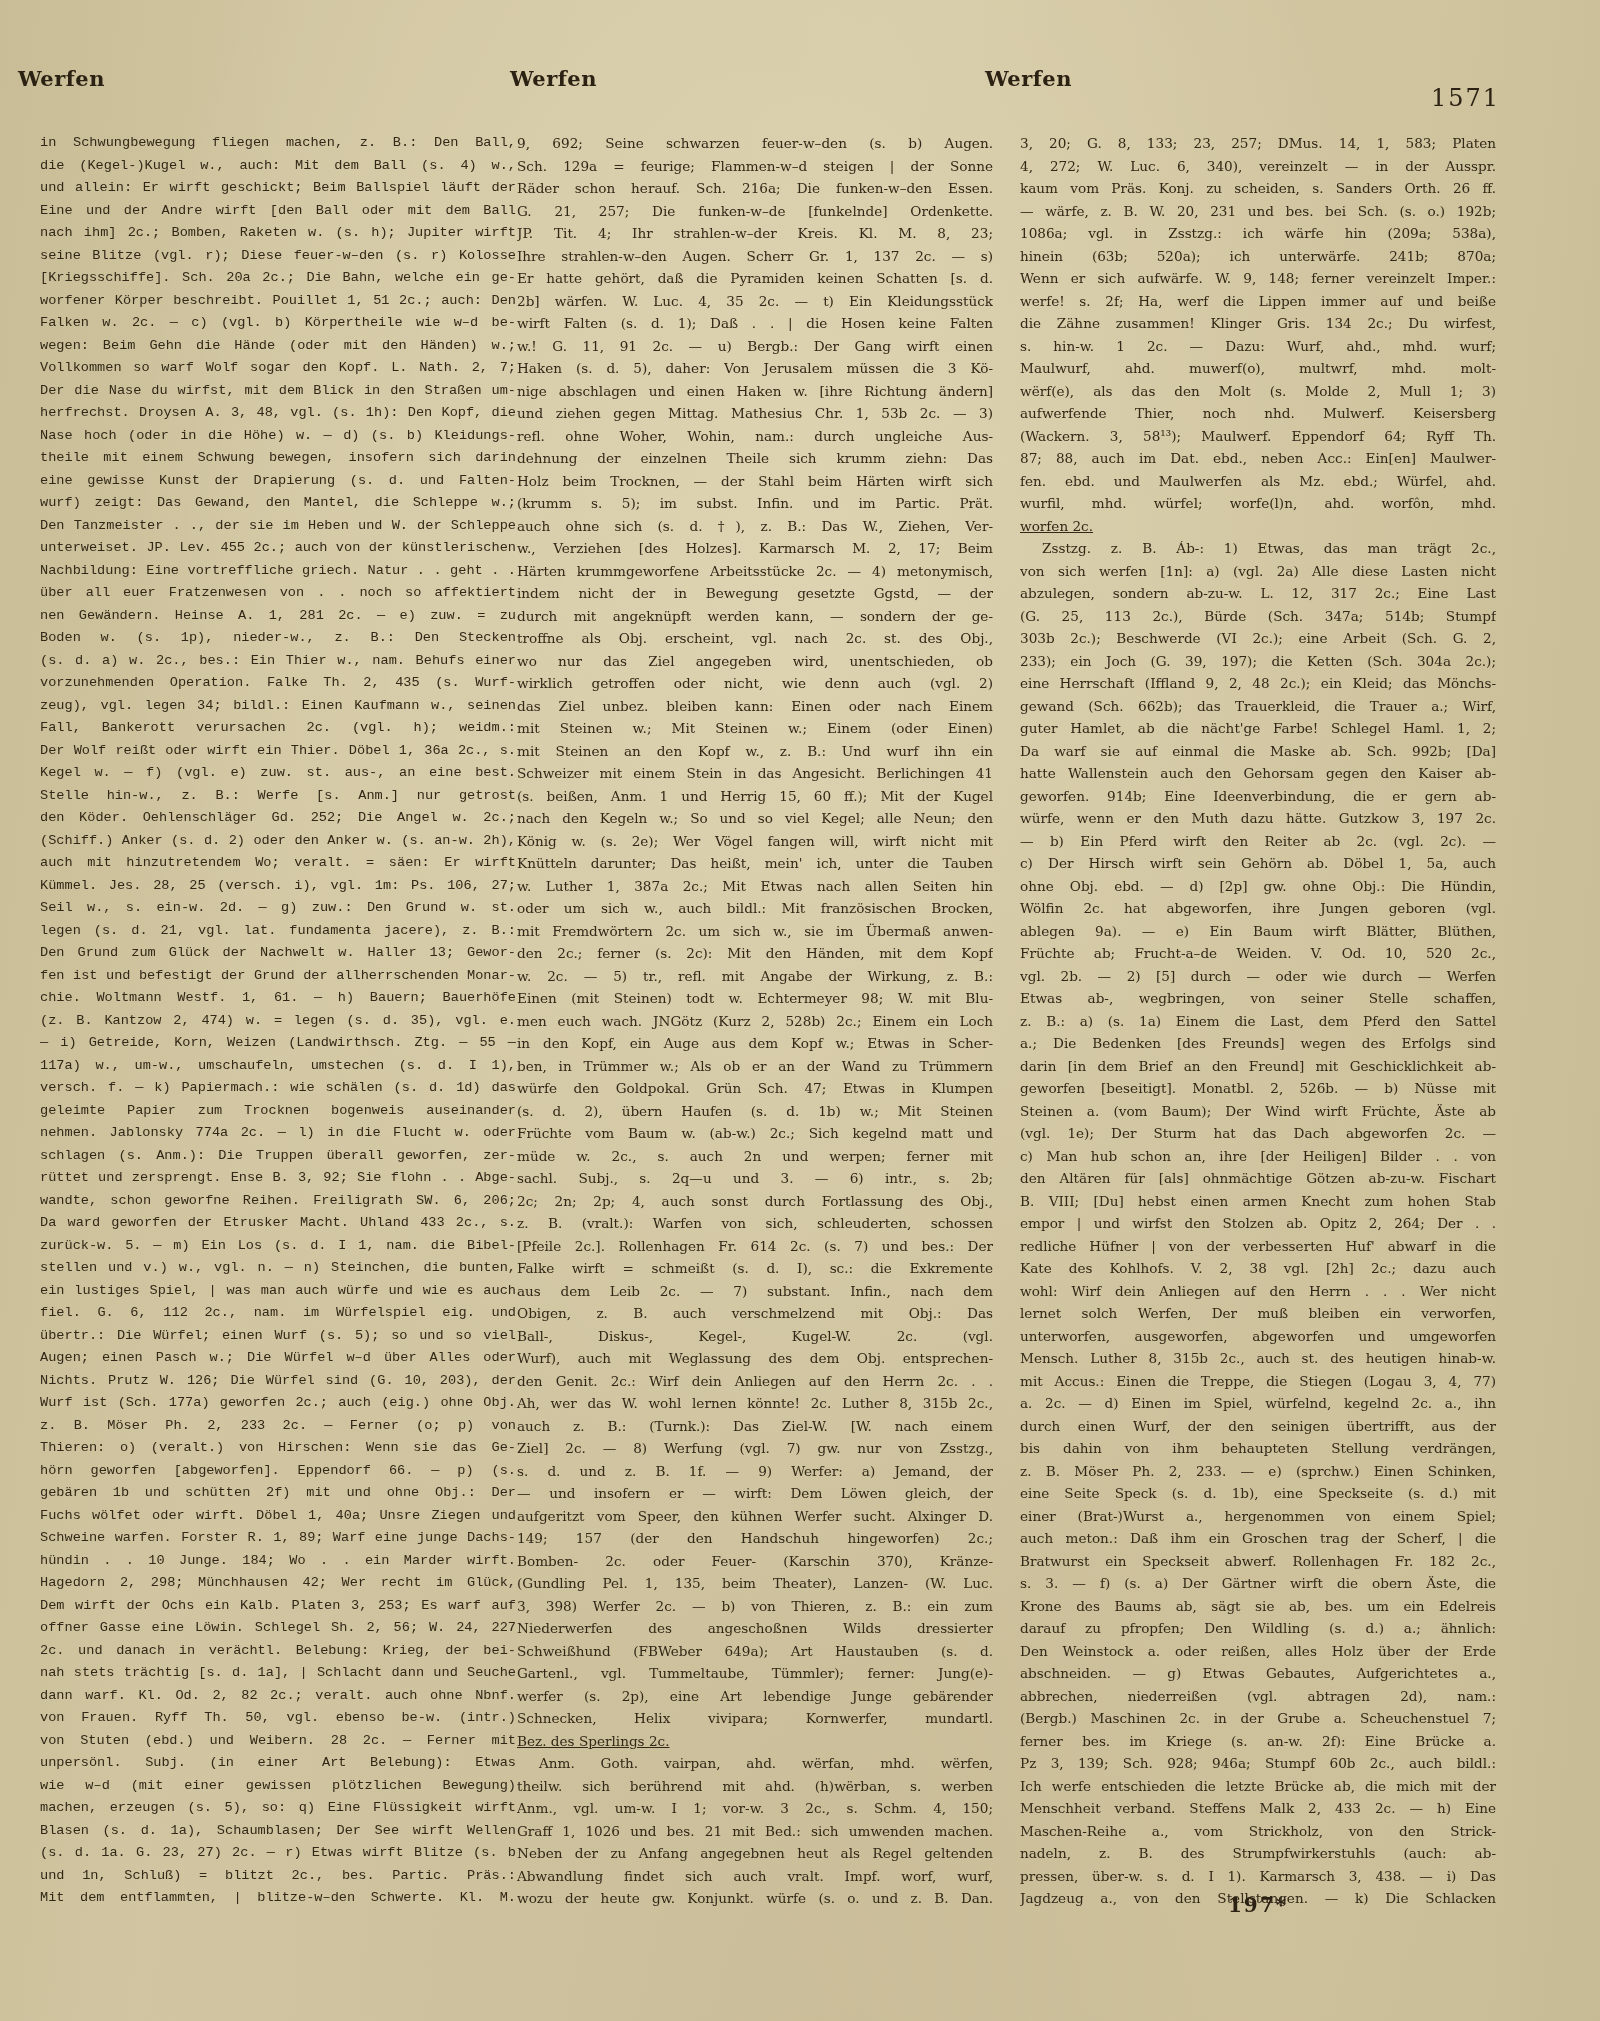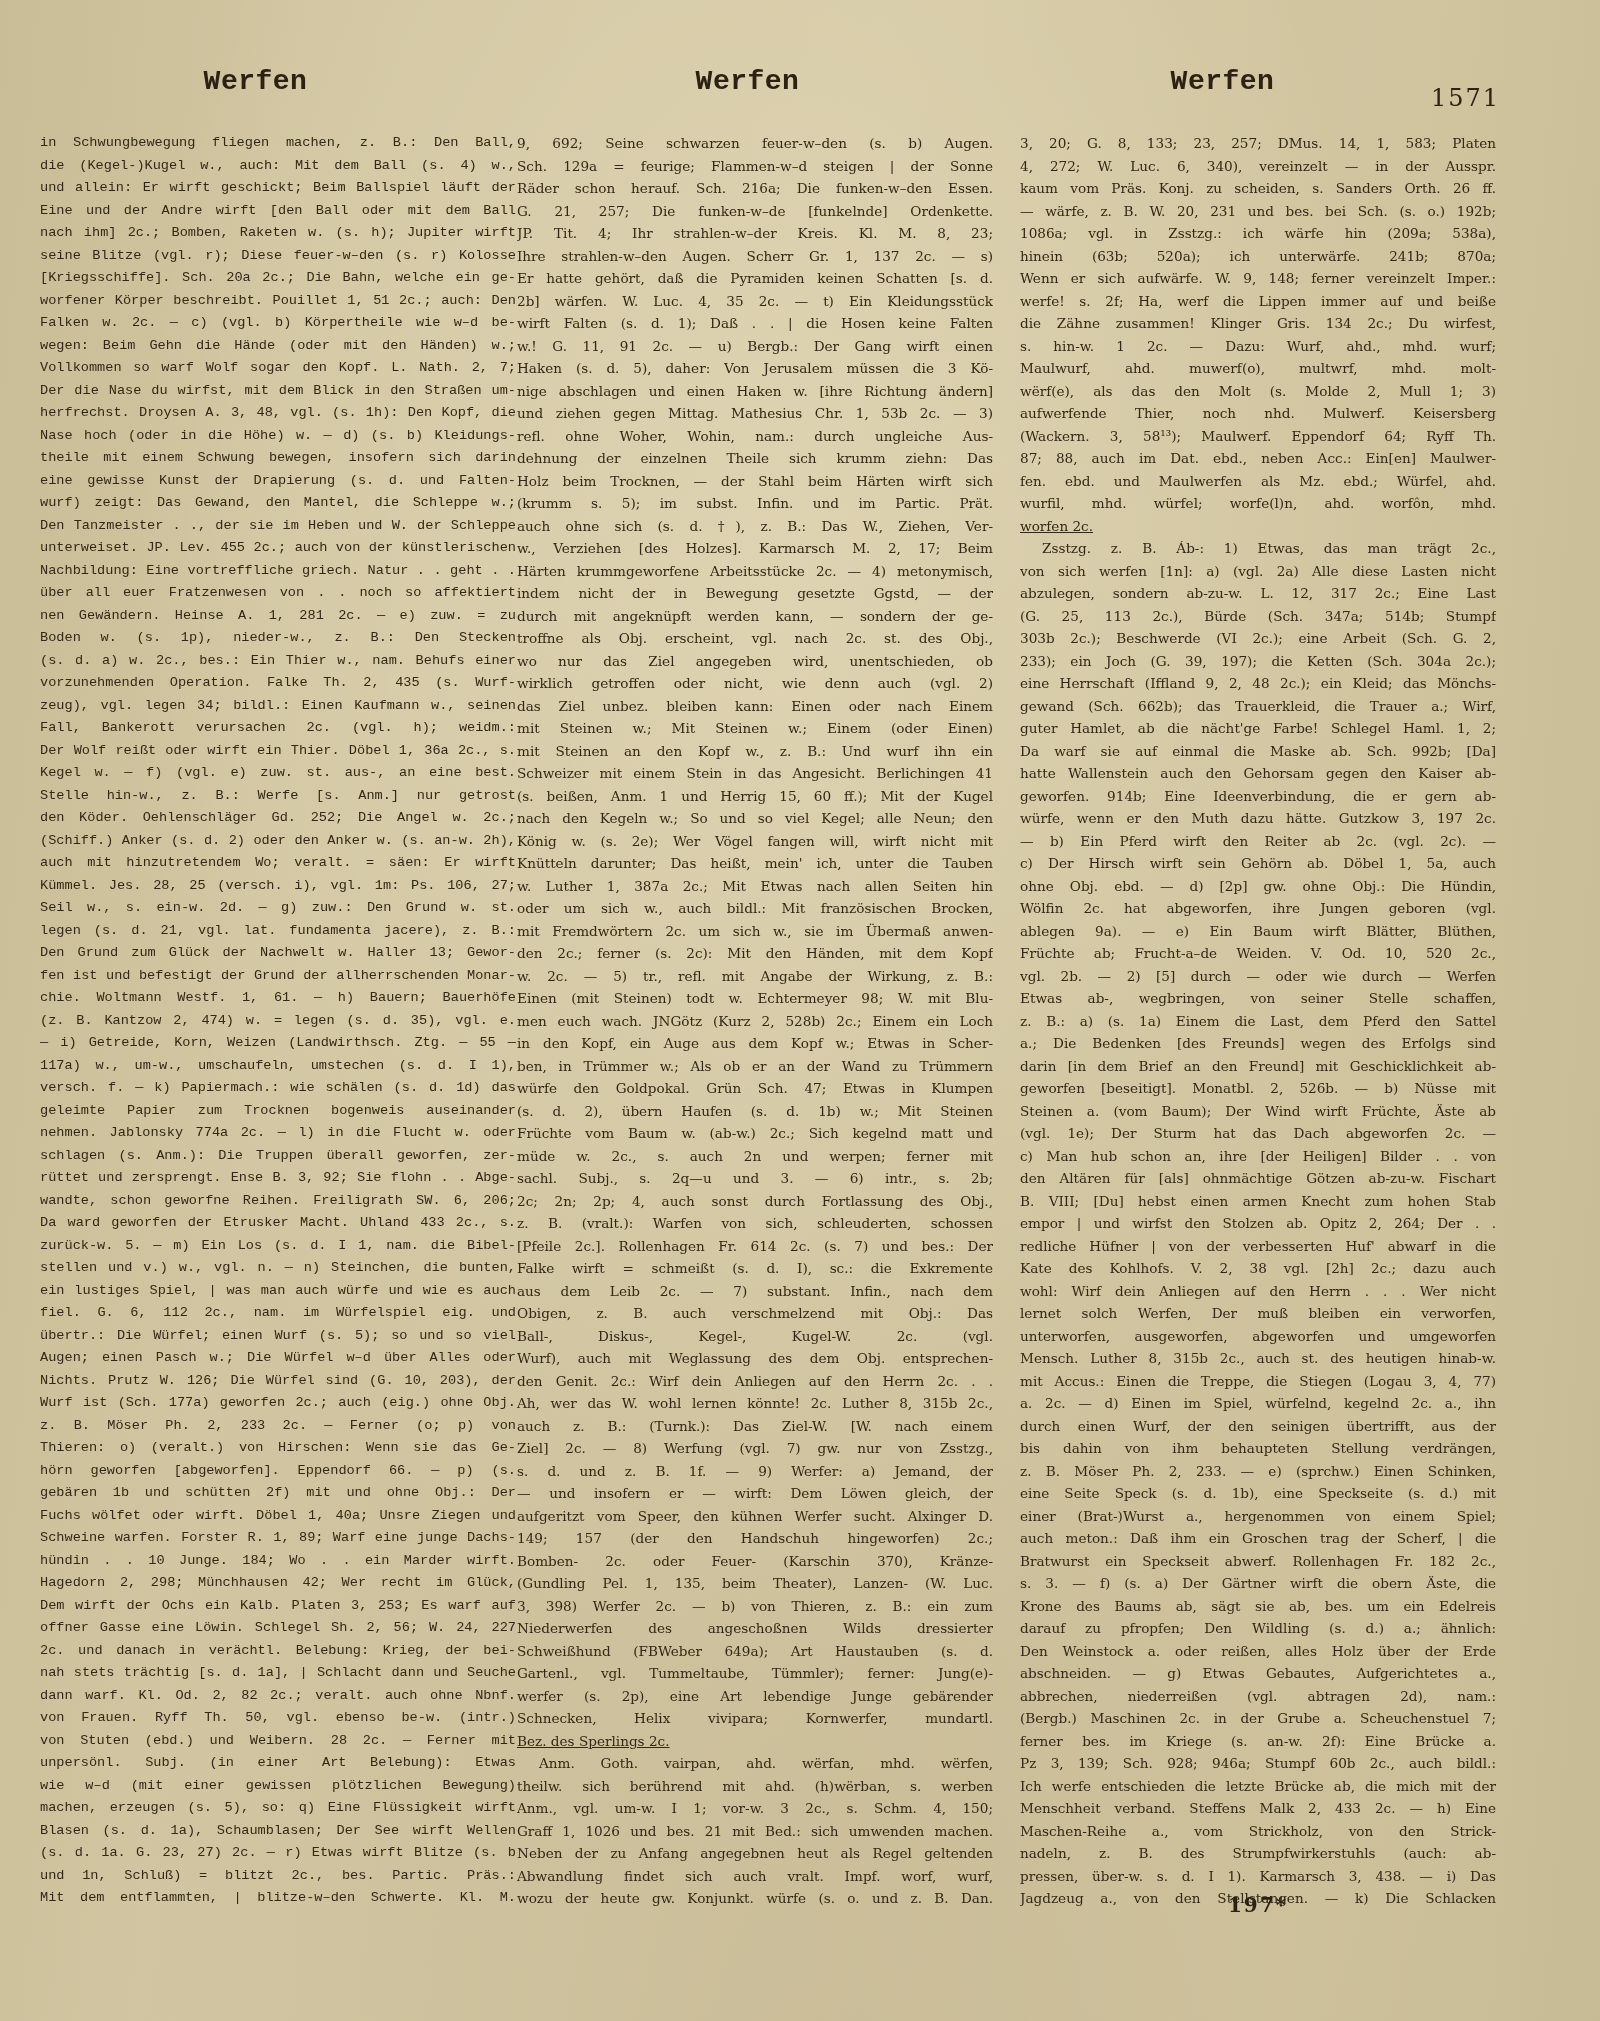--- a/index.html
+++ b/index.html
@@ -16,9 +16,8 @@
   }
   .running-head{
     position:absolute;top:66px;width:475px;
-    text-align:center;font-weight:700;font-size:28px;letter-spacing:.5px;
+    text-align:left;font-weight:700;font-size:21px;letter-spacing:.5px;
     color:#2c2213;
-    font-family:Liberation Mono, monospace;
   }
   .rh1{left:18px;} .rh2{left:510px;} .rh3{left:985px;}
   .page-number{

